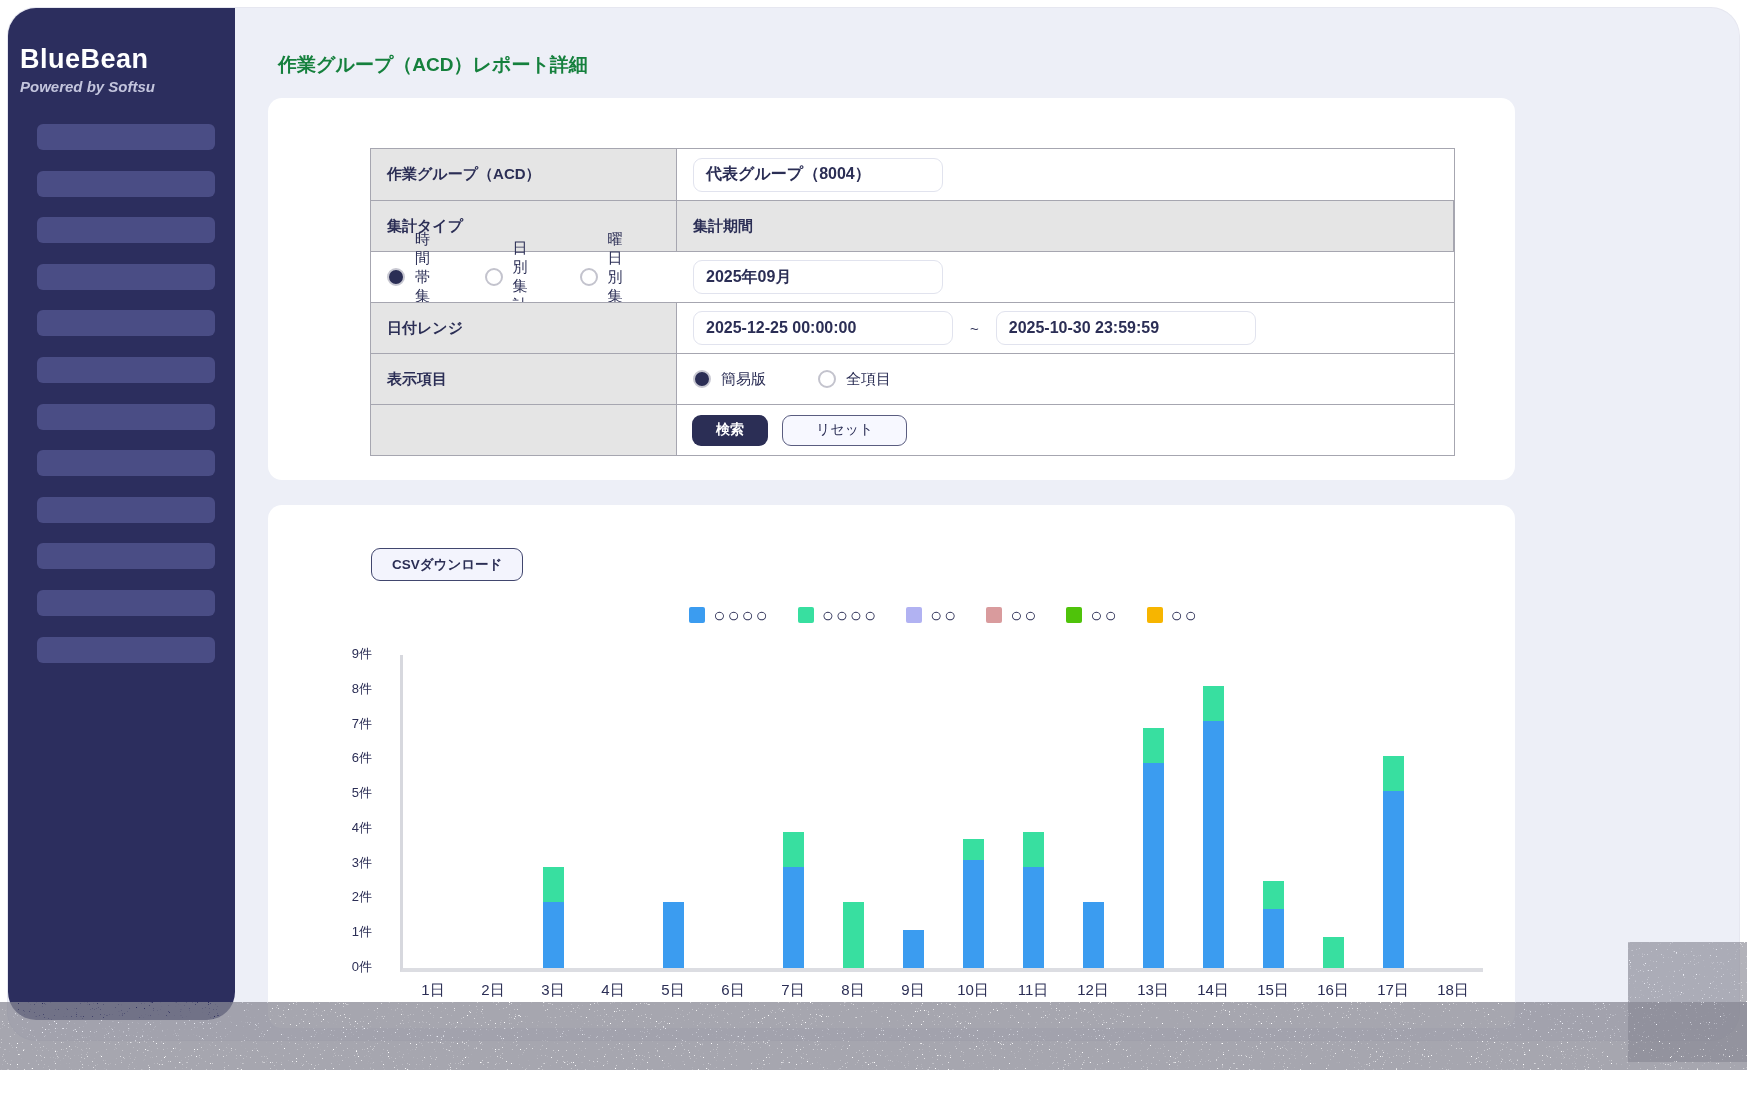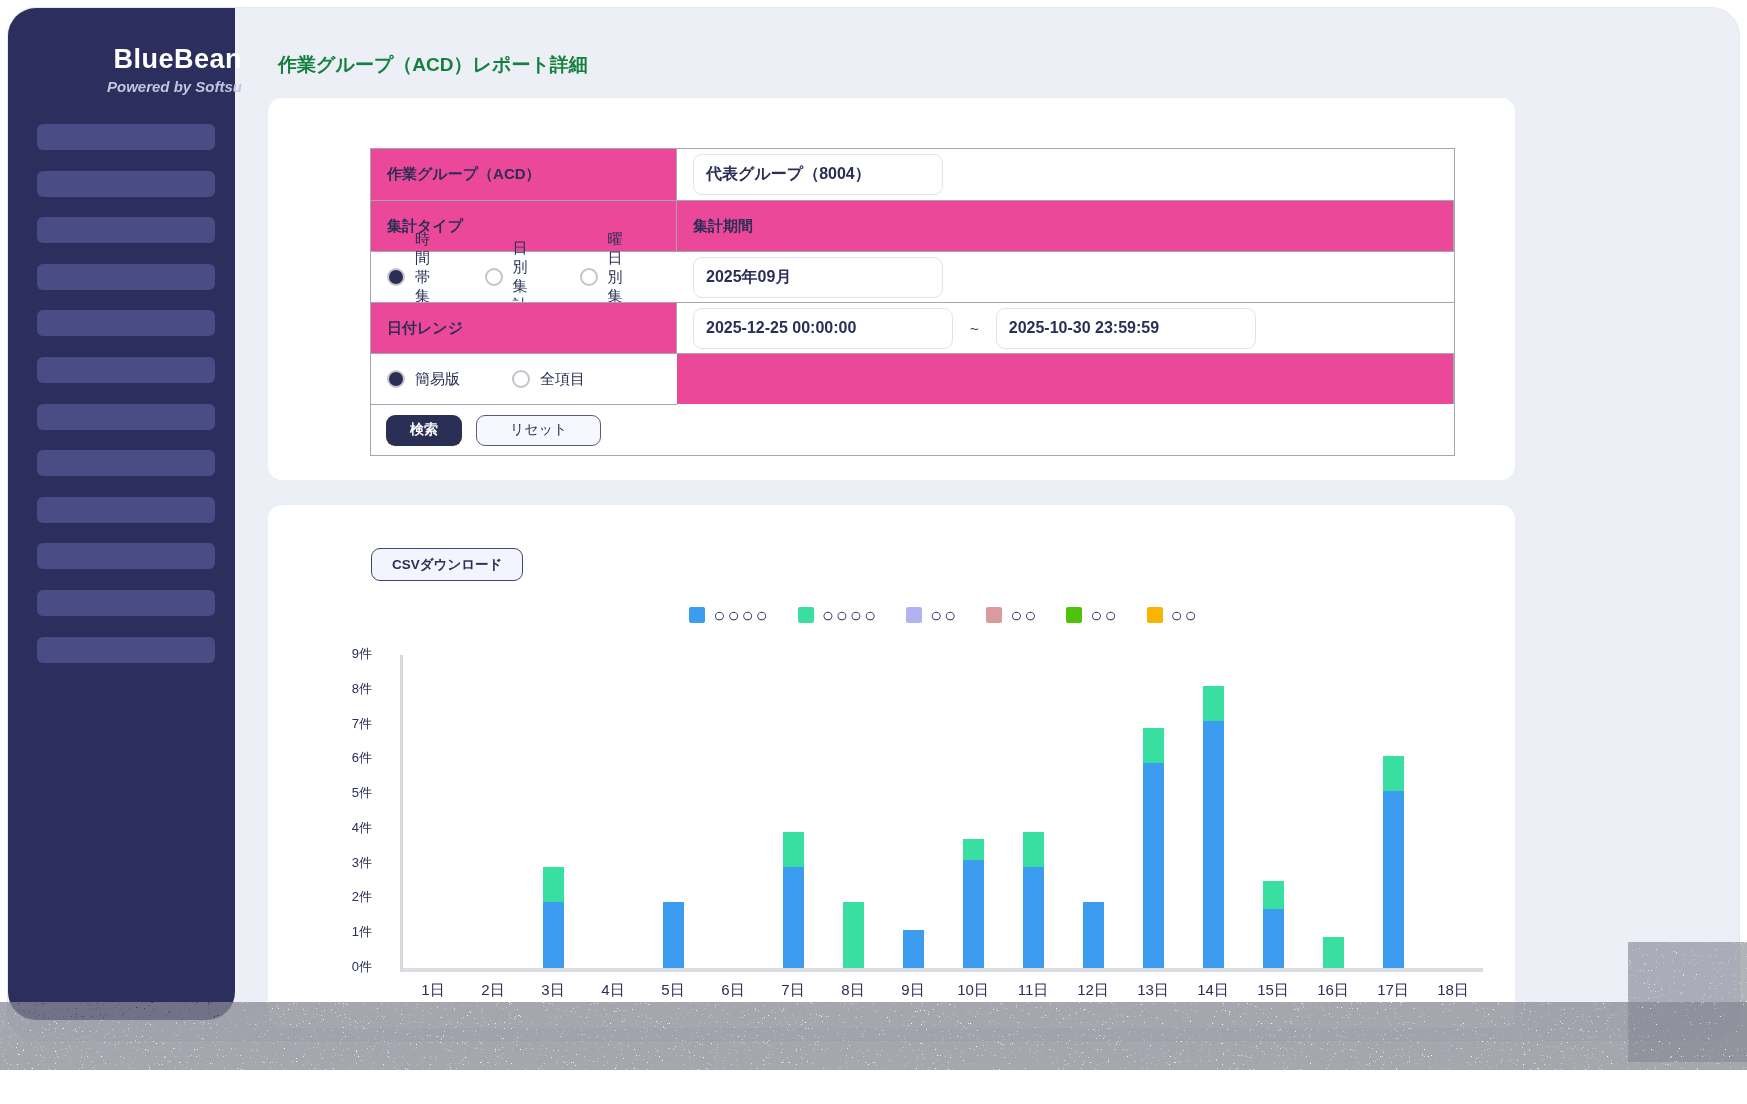--- a/index.html
+++ b/index.html
@@ -13,7 +13,7 @@
   
   .sidebar{position:absolute;left:0;top:0;width:227px;height:1012px;background:#2c2e5e;
            border-radius:28px 0 28px 28px;}
-  .logo-wrap{position:absolute;top:36px;left:0;width:227px;text-align:right;padding-left:7px;}
+  .logo-wrap{position:absolute;top:36px;left:12px;width:227px;text-align:left;}
   .logo{font-size:27px;font-weight:700;color:#ffffff;letter-spacing:.5px;}
   .tagline{font-size:15px;font-weight:600;font-style:italic;color:#c3c5dd;margin-top:3px;}
   .side-items{position:absolute;left:29px;top:116px;width:178px;}

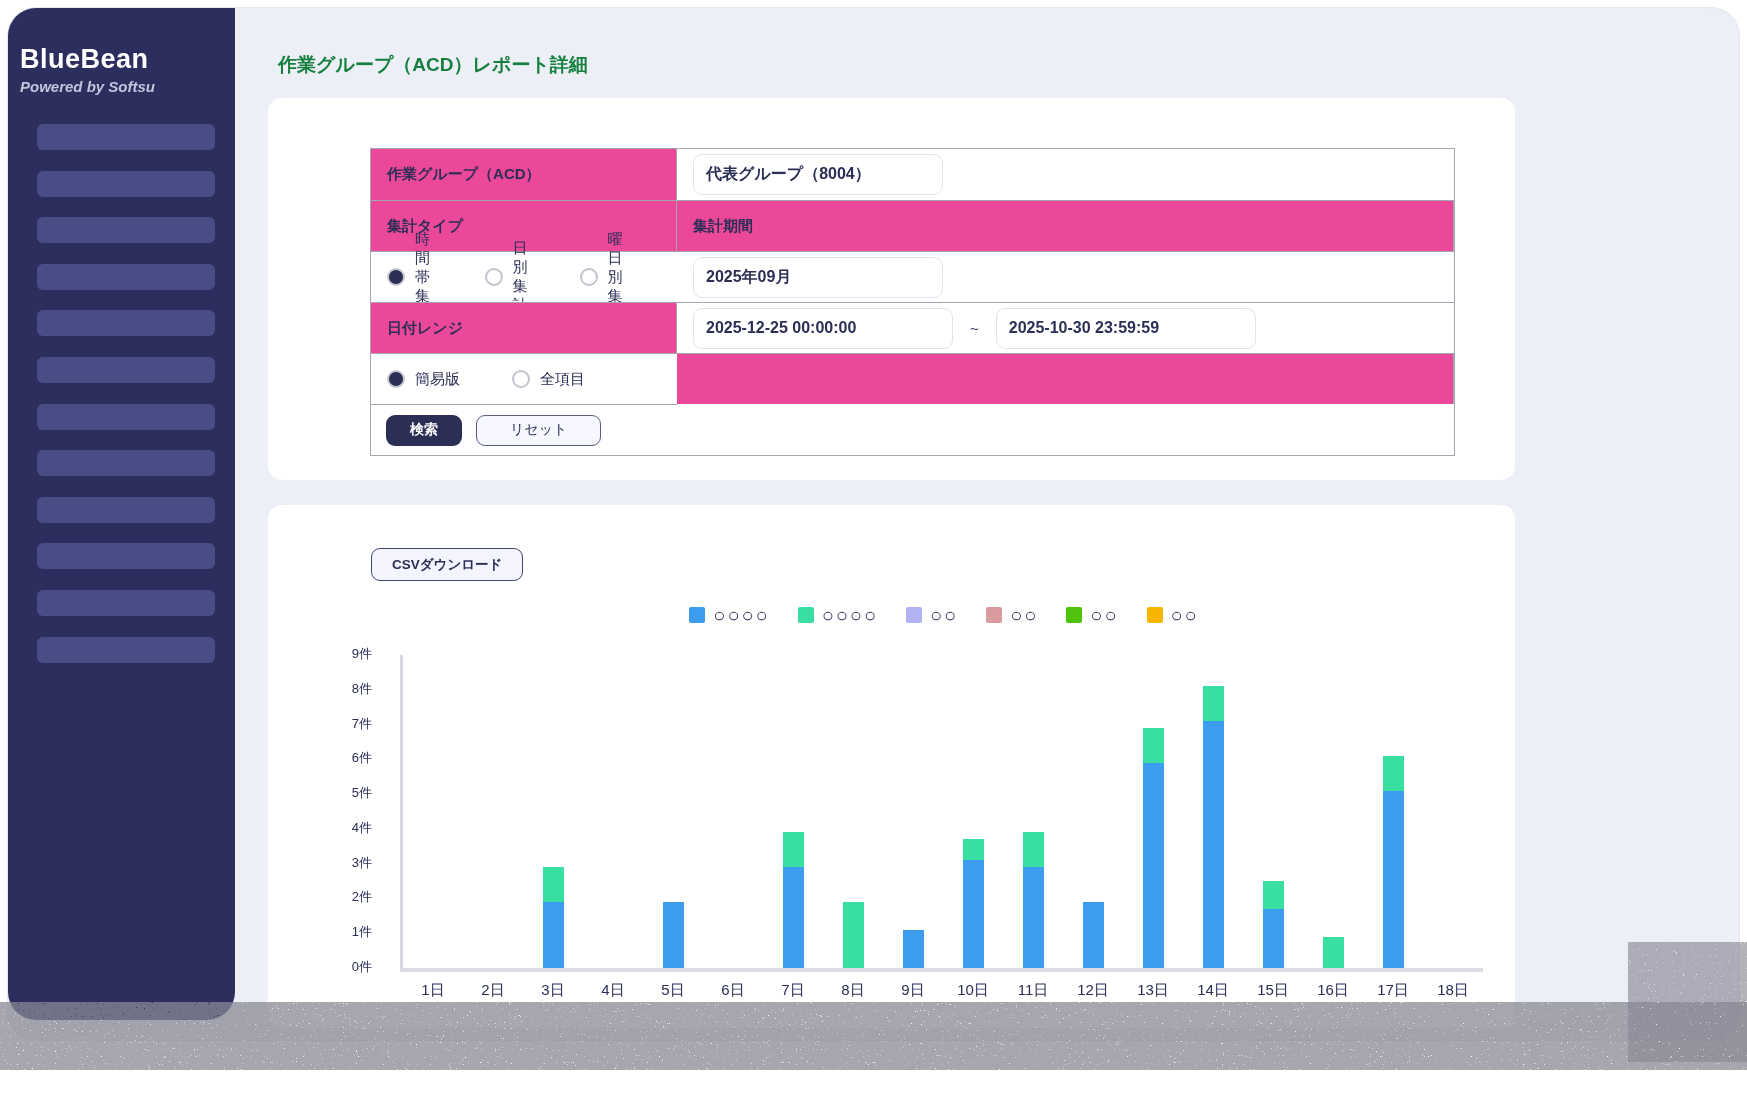--- a/index.html
+++ b/index.html
@@ -31,7 +31,7 @@
           border:1px solid #a6a6b0;}
   .fcell{display:flex;align-items:center;border-top:1px solid #a6a6b0;}
   .fcell.first{border-top:none;}
-  .flabel{background:#ec4899;border-right:1px solid #a6a6b0;padding-left:16px;
+  .flabel{background:#e5e5e5;border-right:1px solid #a6a6b0;padding-left:16px;
           font-size:15px;font-weight:700;color:#2b2e55;}
   .fvalue{background:#ffffff;padding-left:16px;font-size:15px;}
   .input{height:41px;border:1px solid #e1e3ee;border-radius:9px;background:#fff;

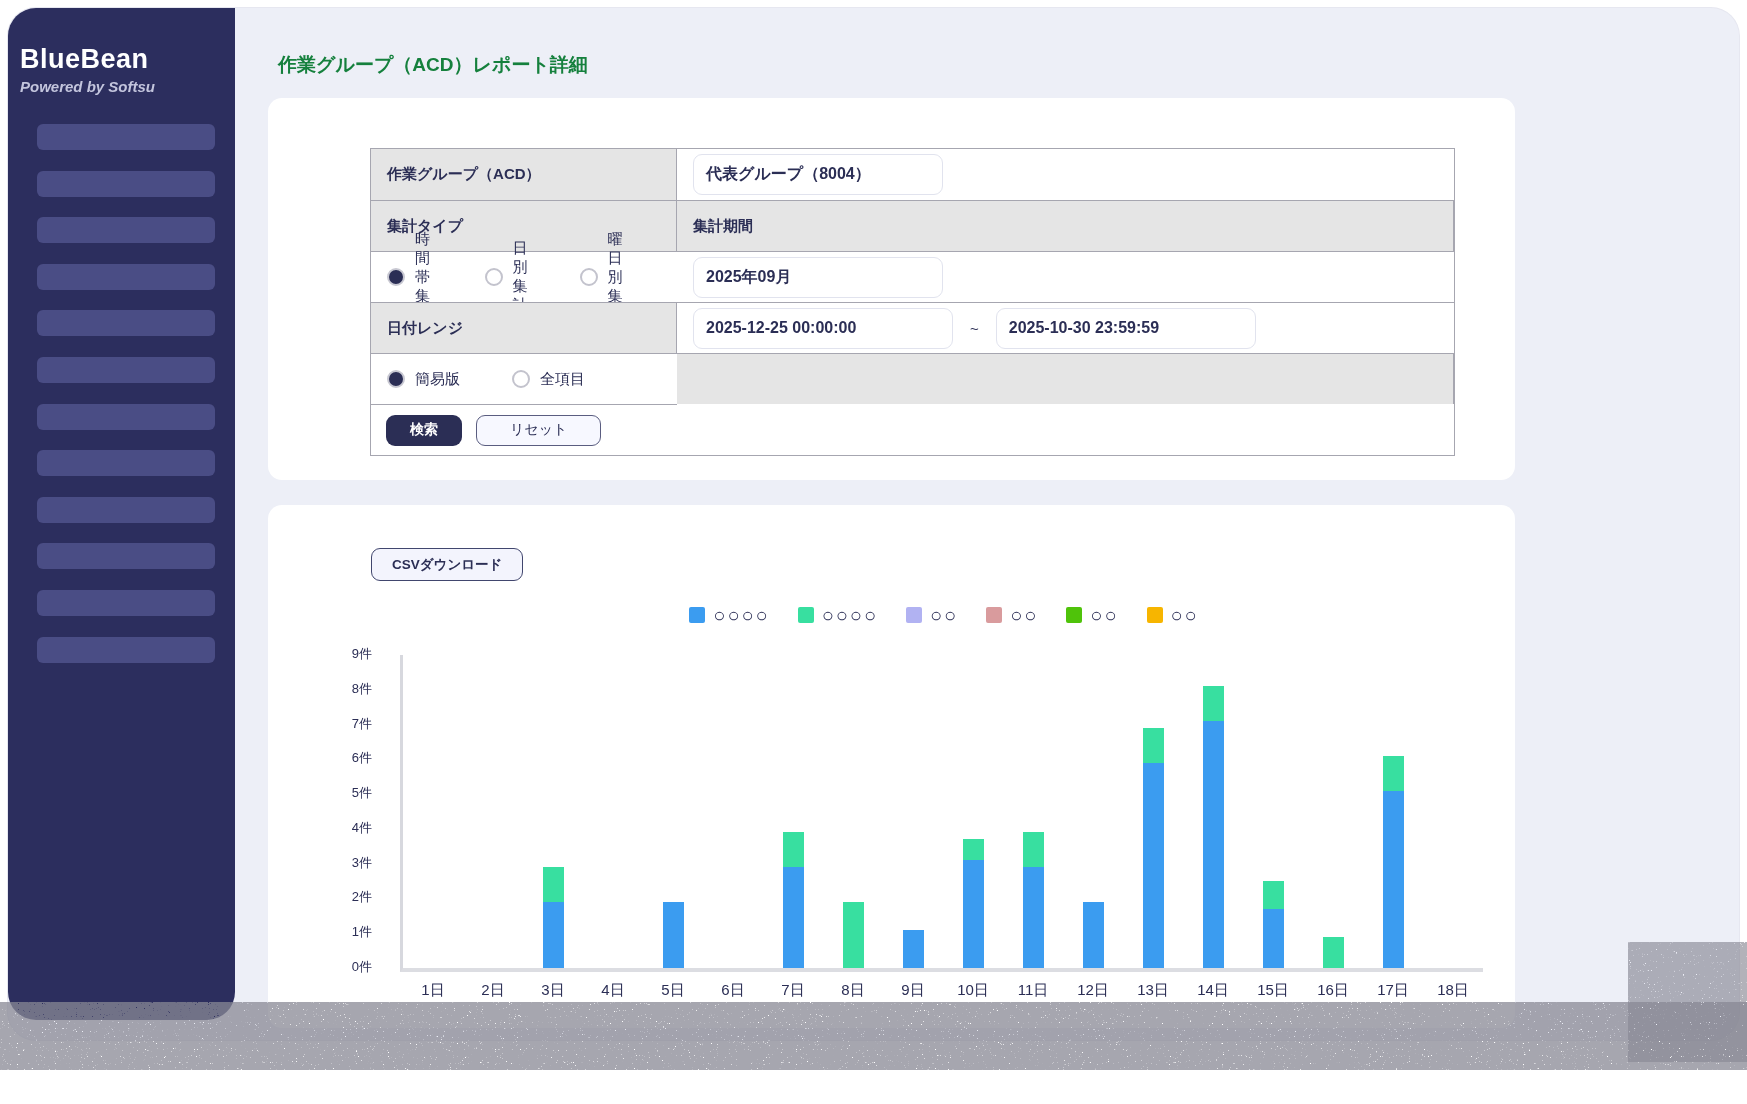--- a/index.html
+++ b/index.html
@@ -34,7 +34,7 @@
   .flabel{background:#e5e5e5;border-right:1px solid #a6a6b0;padding-left:16px;
           font-size:15px;font-weight:700;color:#2b2e55;}
   .fvalue{background:#ffffff;padding-left:16px;font-size:15px;}
-  .input{height:41px;border:1px solid #e1e3ee;border-radius:9px;background:#fff;
+  .input{height:34px;border:1px solid #e1e3ee;border-radius:9px;background:#fff;
          display:flex;align-items:center;padding:0 12px;box-sizing:border-box;
          font-size:16px;font-weight:600;color:#2b2e55;}
   .input.sel{width:250px;}

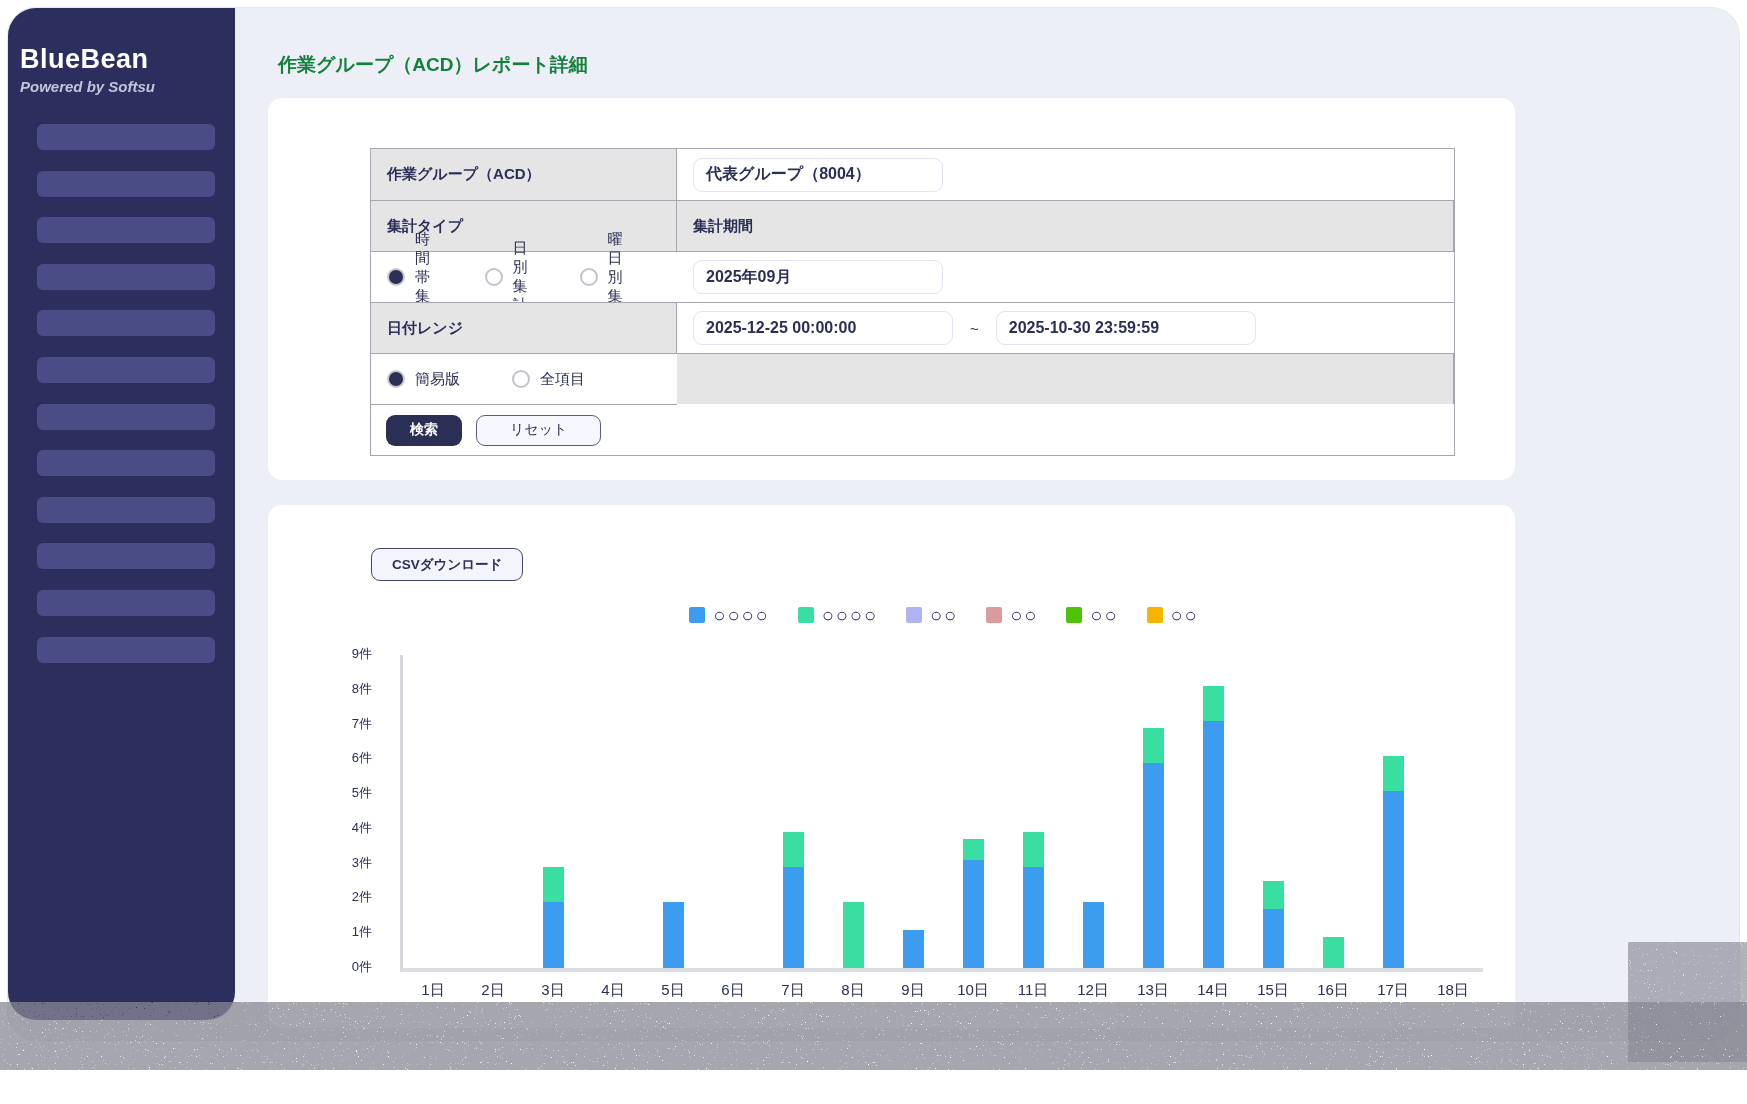--- a/index.html
+++ b/index.html
@@ -140,6 +140,7 @@
         <div class="input date">2025-10-30 23:59:59</div>
       </div>
 
+      <div class="fcell flabel">表示項目</div>
       <div class="fcell fvalue">
         <span class="ropt">
           <span class="radio selected"></span>

